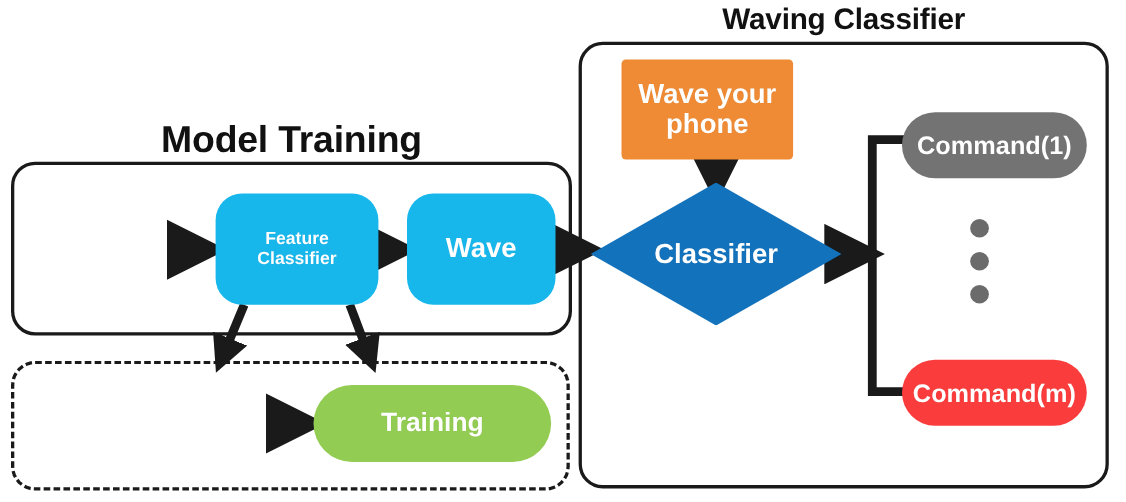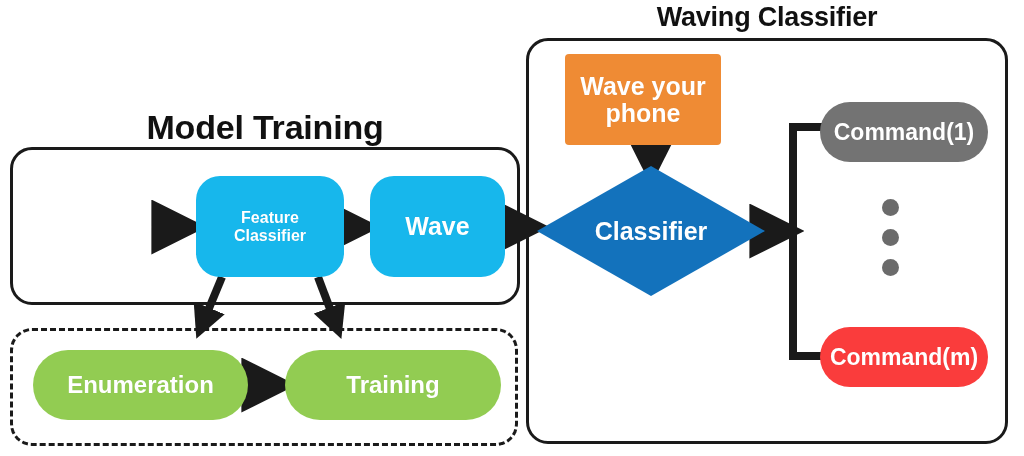--- a/index.html
+++ b/index.html
@@ -184,9 +184,6 @@
     <span>Wave</span>
   </div>
 
-  <div class="node node-green" id="node-enumeration">
-    <span>Enumeration</span>
-  </div>
 
   <div class="node node-green" id="node-selection">
     <span>Training</span>

